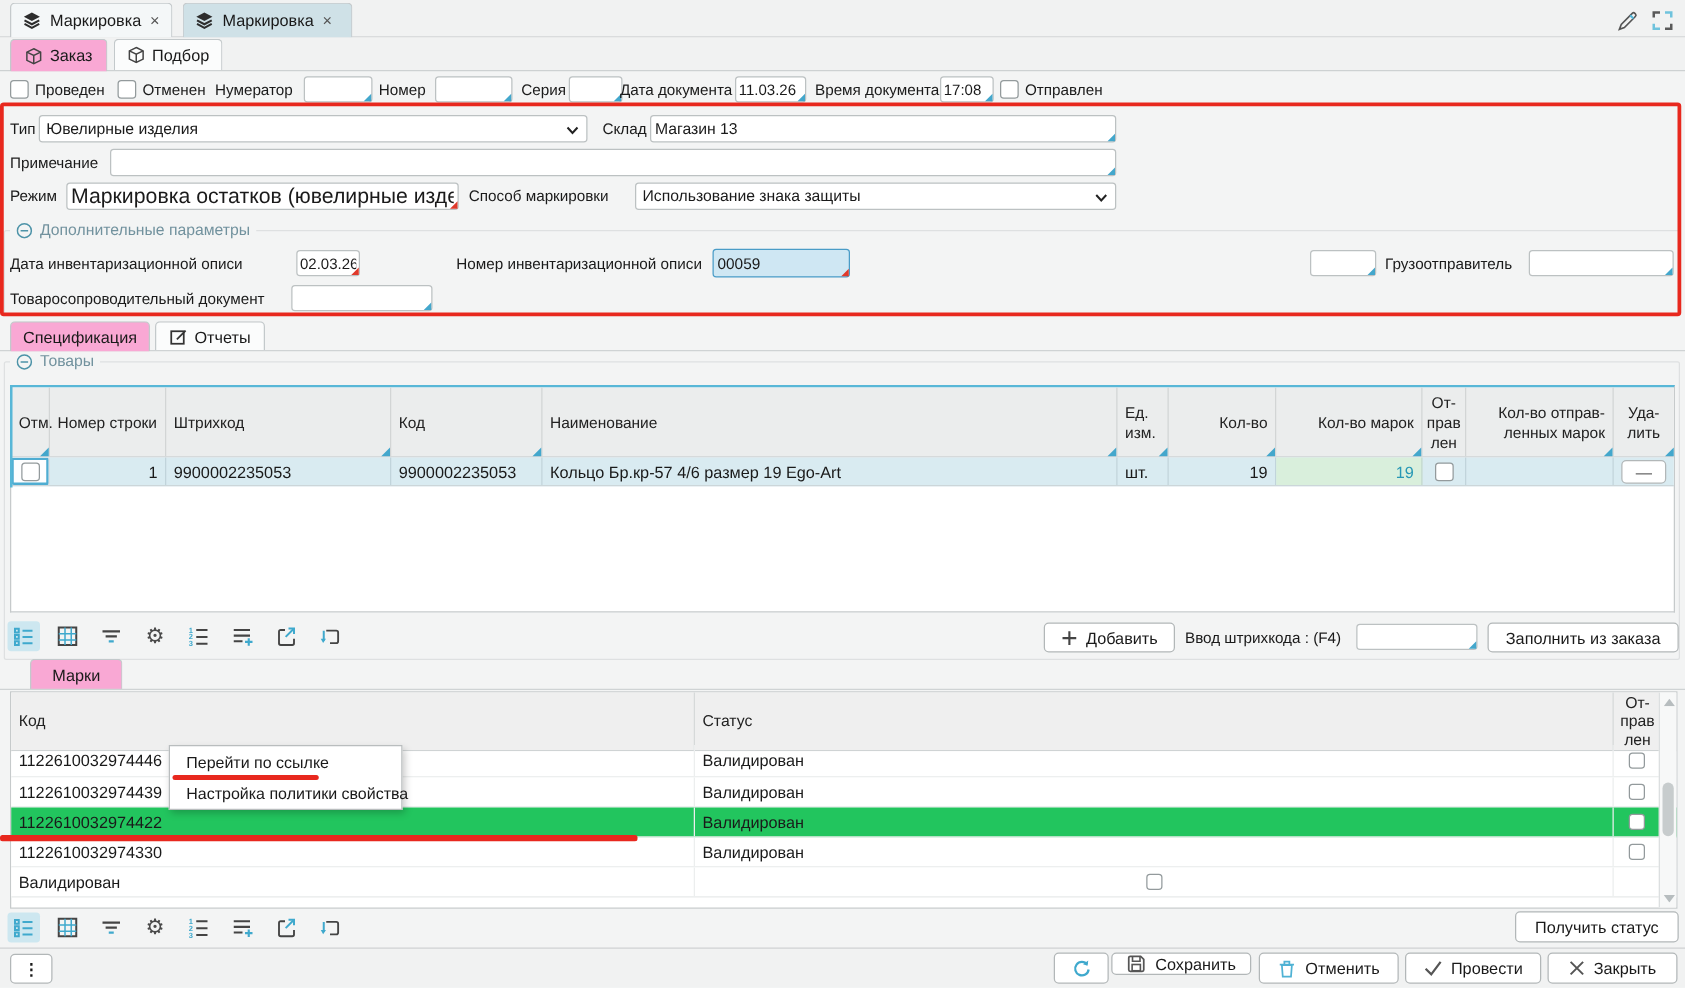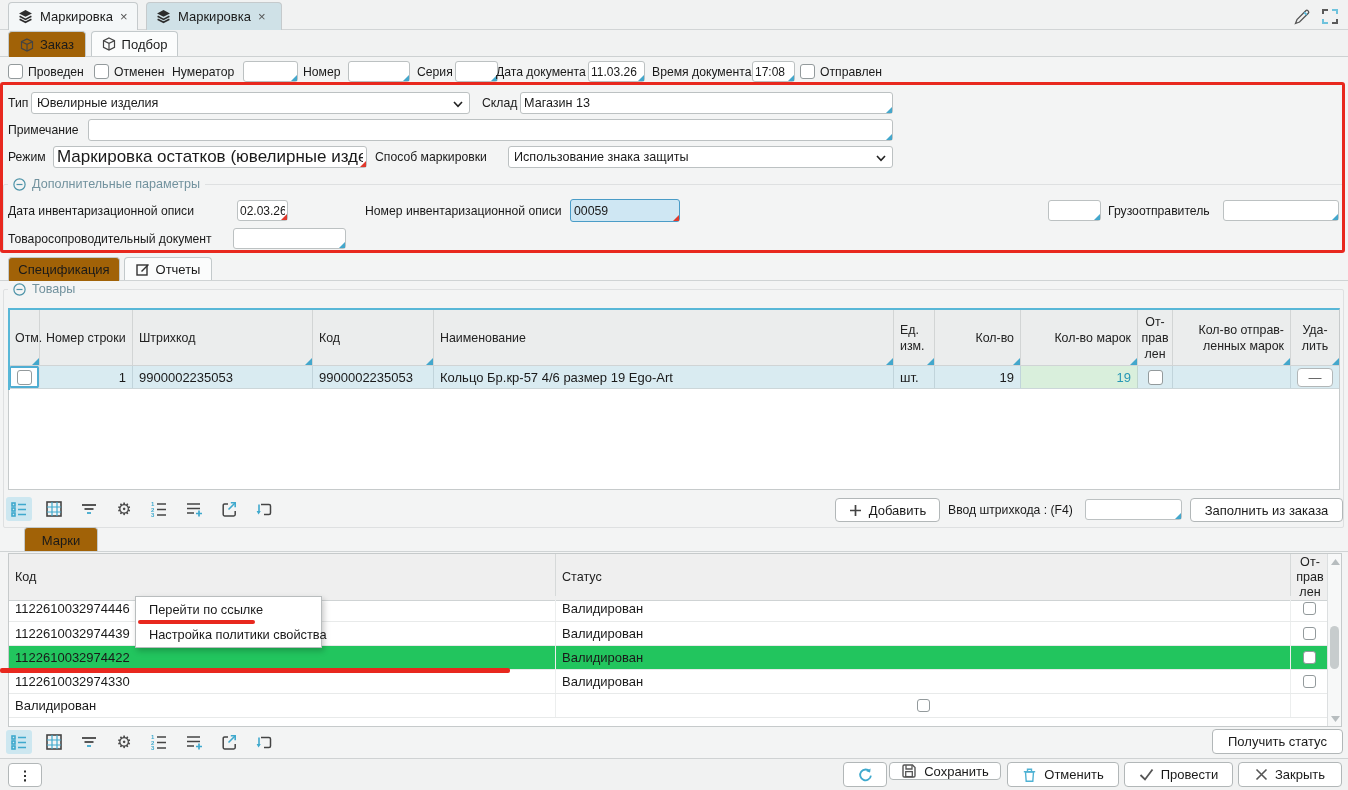--- a/index.html
+++ b/index.html
@@ -17,7 +17,7 @@
 .sel .chev{position:absolute;right:6px;top:8px}
 .cbx{position:absolute;width:15px;height:15px;border:1px solid #939a9c;border-radius:3px;background:#fff}
 .tab{position:absolute;border:1px solid #c3c9cb;border-bottom:none;border-radius:4px 4px 0 0;display:flex;align-items:center;justify-content:center;gap:6px;background:#fbfcfc}
-.tab.active{background:#a16207}
+.tab.active{background:#f9a8d4}
 .hline{position:absolute;height:1px;background:#cfd3d4;left:0;width:1348px}
 .grp-title{position:absolute;display:flex;align-items:center;gap:6px;color:#72929e;background:#f3f4f4;padding:0 5px;font-size:12.6px}
 .grp-box{position:absolute;border:1px solid #dee0e1;border-radius:2px}

